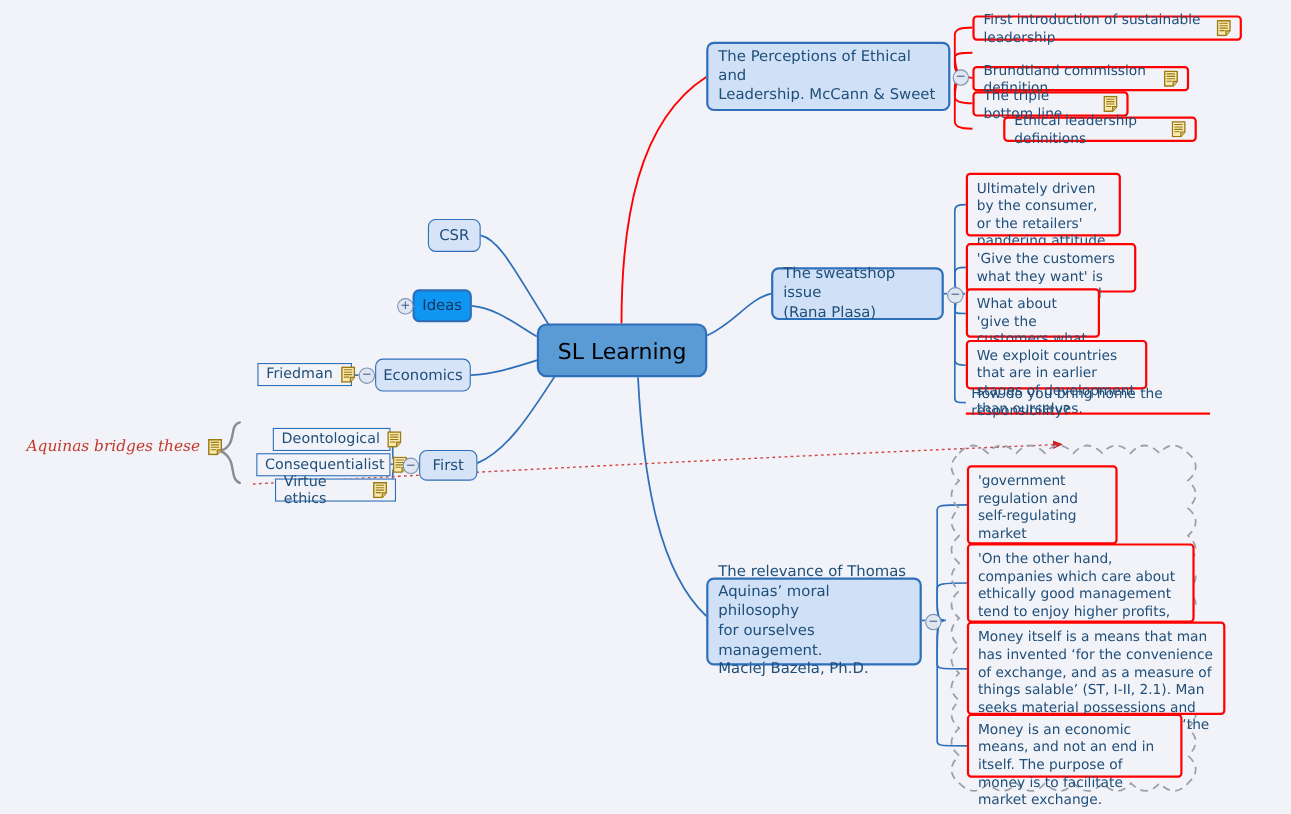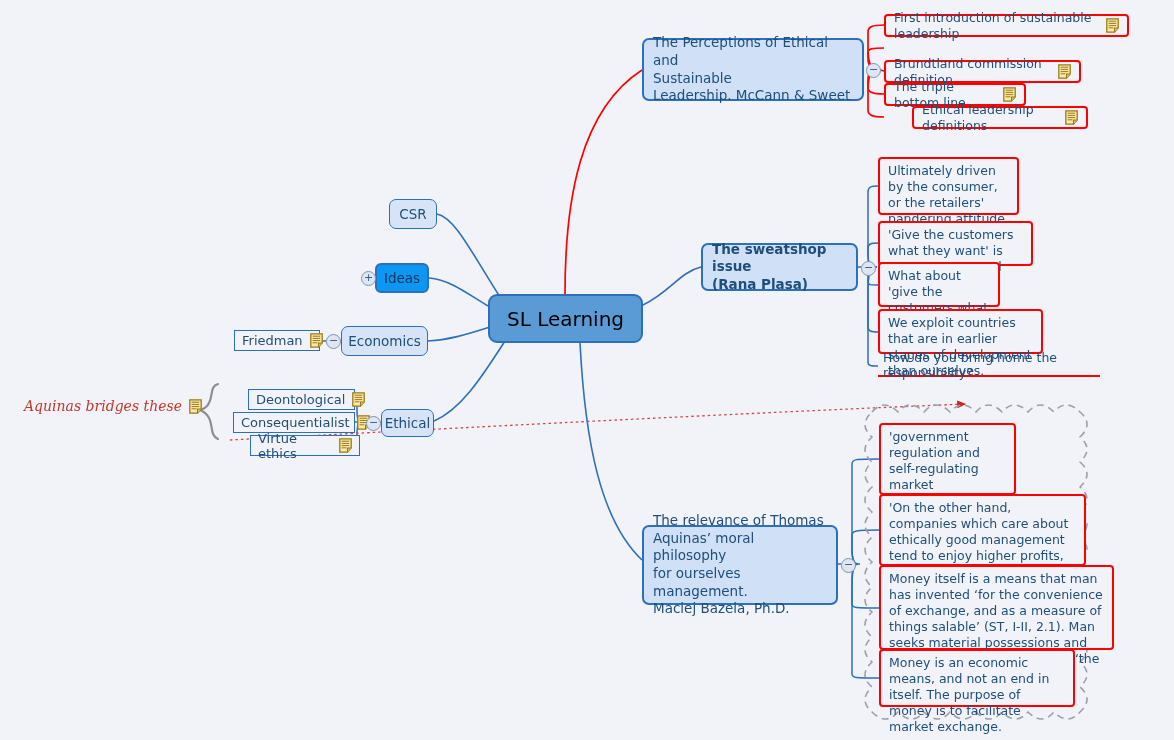--- a/index.html
+++ b/index.html
@@ -208,7 +208,6 @@
   <div class="node mainbox perceptions">
     <div>
       <div>The Perceptions of Ethical and</div>
-      <div>Sustainable</div>
       <div>Leadership. McCann &amp; Sweet</div>
     </div>
   </div>

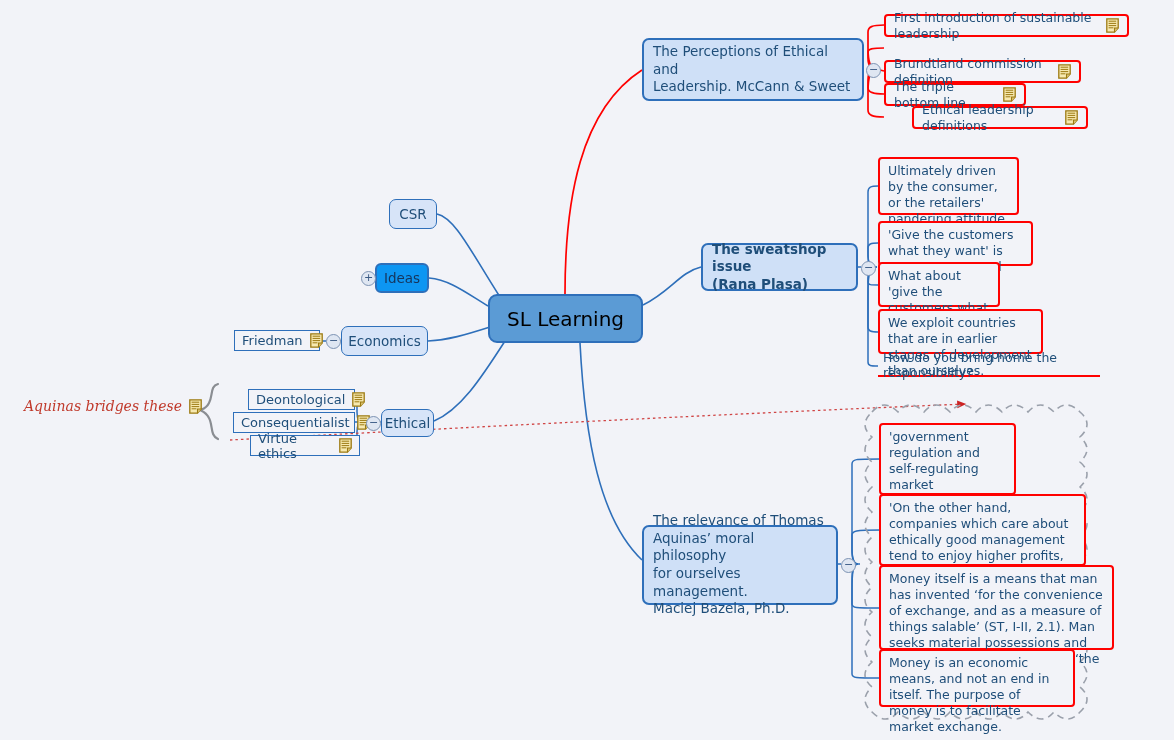--- a/index.html
+++ b/index.html
@@ -31,7 +31,7 @@
     padding:20px 9px;font-size:13.5px;line-height:1.3;
   }
   .mainbox.perceptions{left:642px;top:38px;width:222px;height:63px;}
-  .mainbox.sweatshop{left:701px;top:243px;width:157px;height:48px;font-weight:bold;}
+  .mainbox.sweatshop{left:701px;top:243px;width:157px;height:48px;}
   .mainbox.aquinas{left:642px;top:525px;width:196px;height:80px;}
 
   

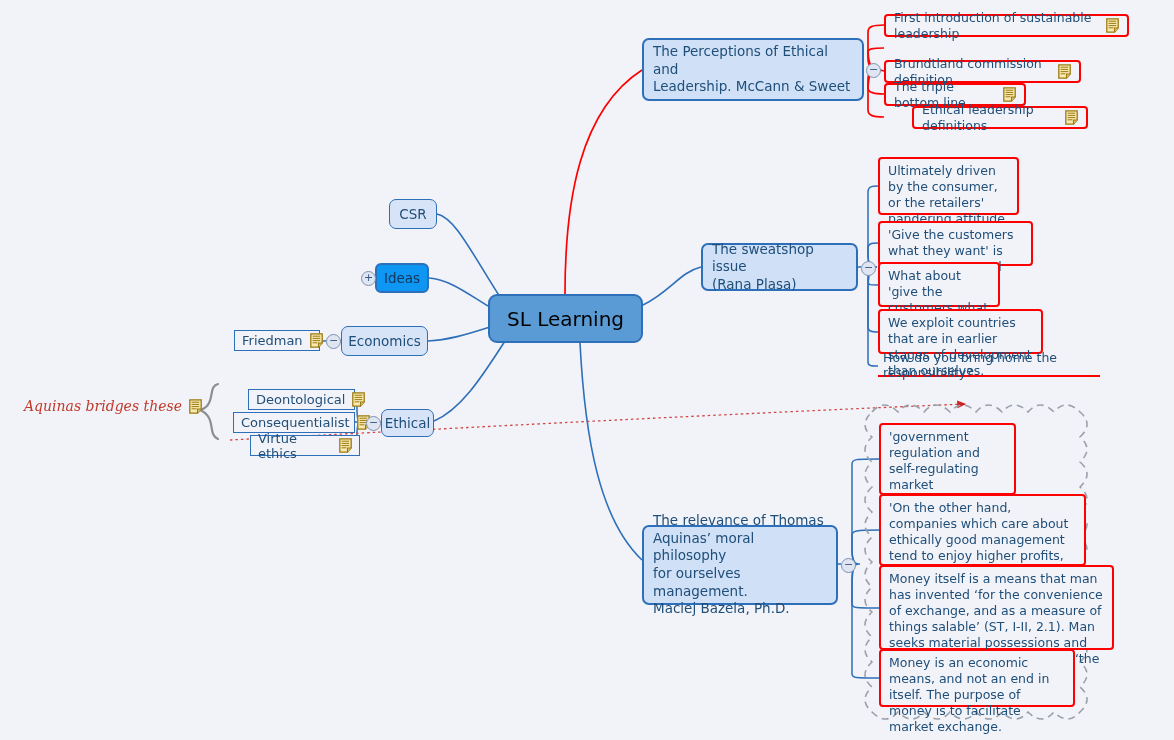--- a/index.html
+++ b/index.html
@@ -234,7 +234,7 @@
 
   <div class="node smallbox economics">Economics</div>
 
-  <div class="node smallbox ethics">Ethical</div>
+  <div class="node smallbox ethics">First</div>
 
   <div class="node rectnote friedman">
     <span>Friedman</span>

